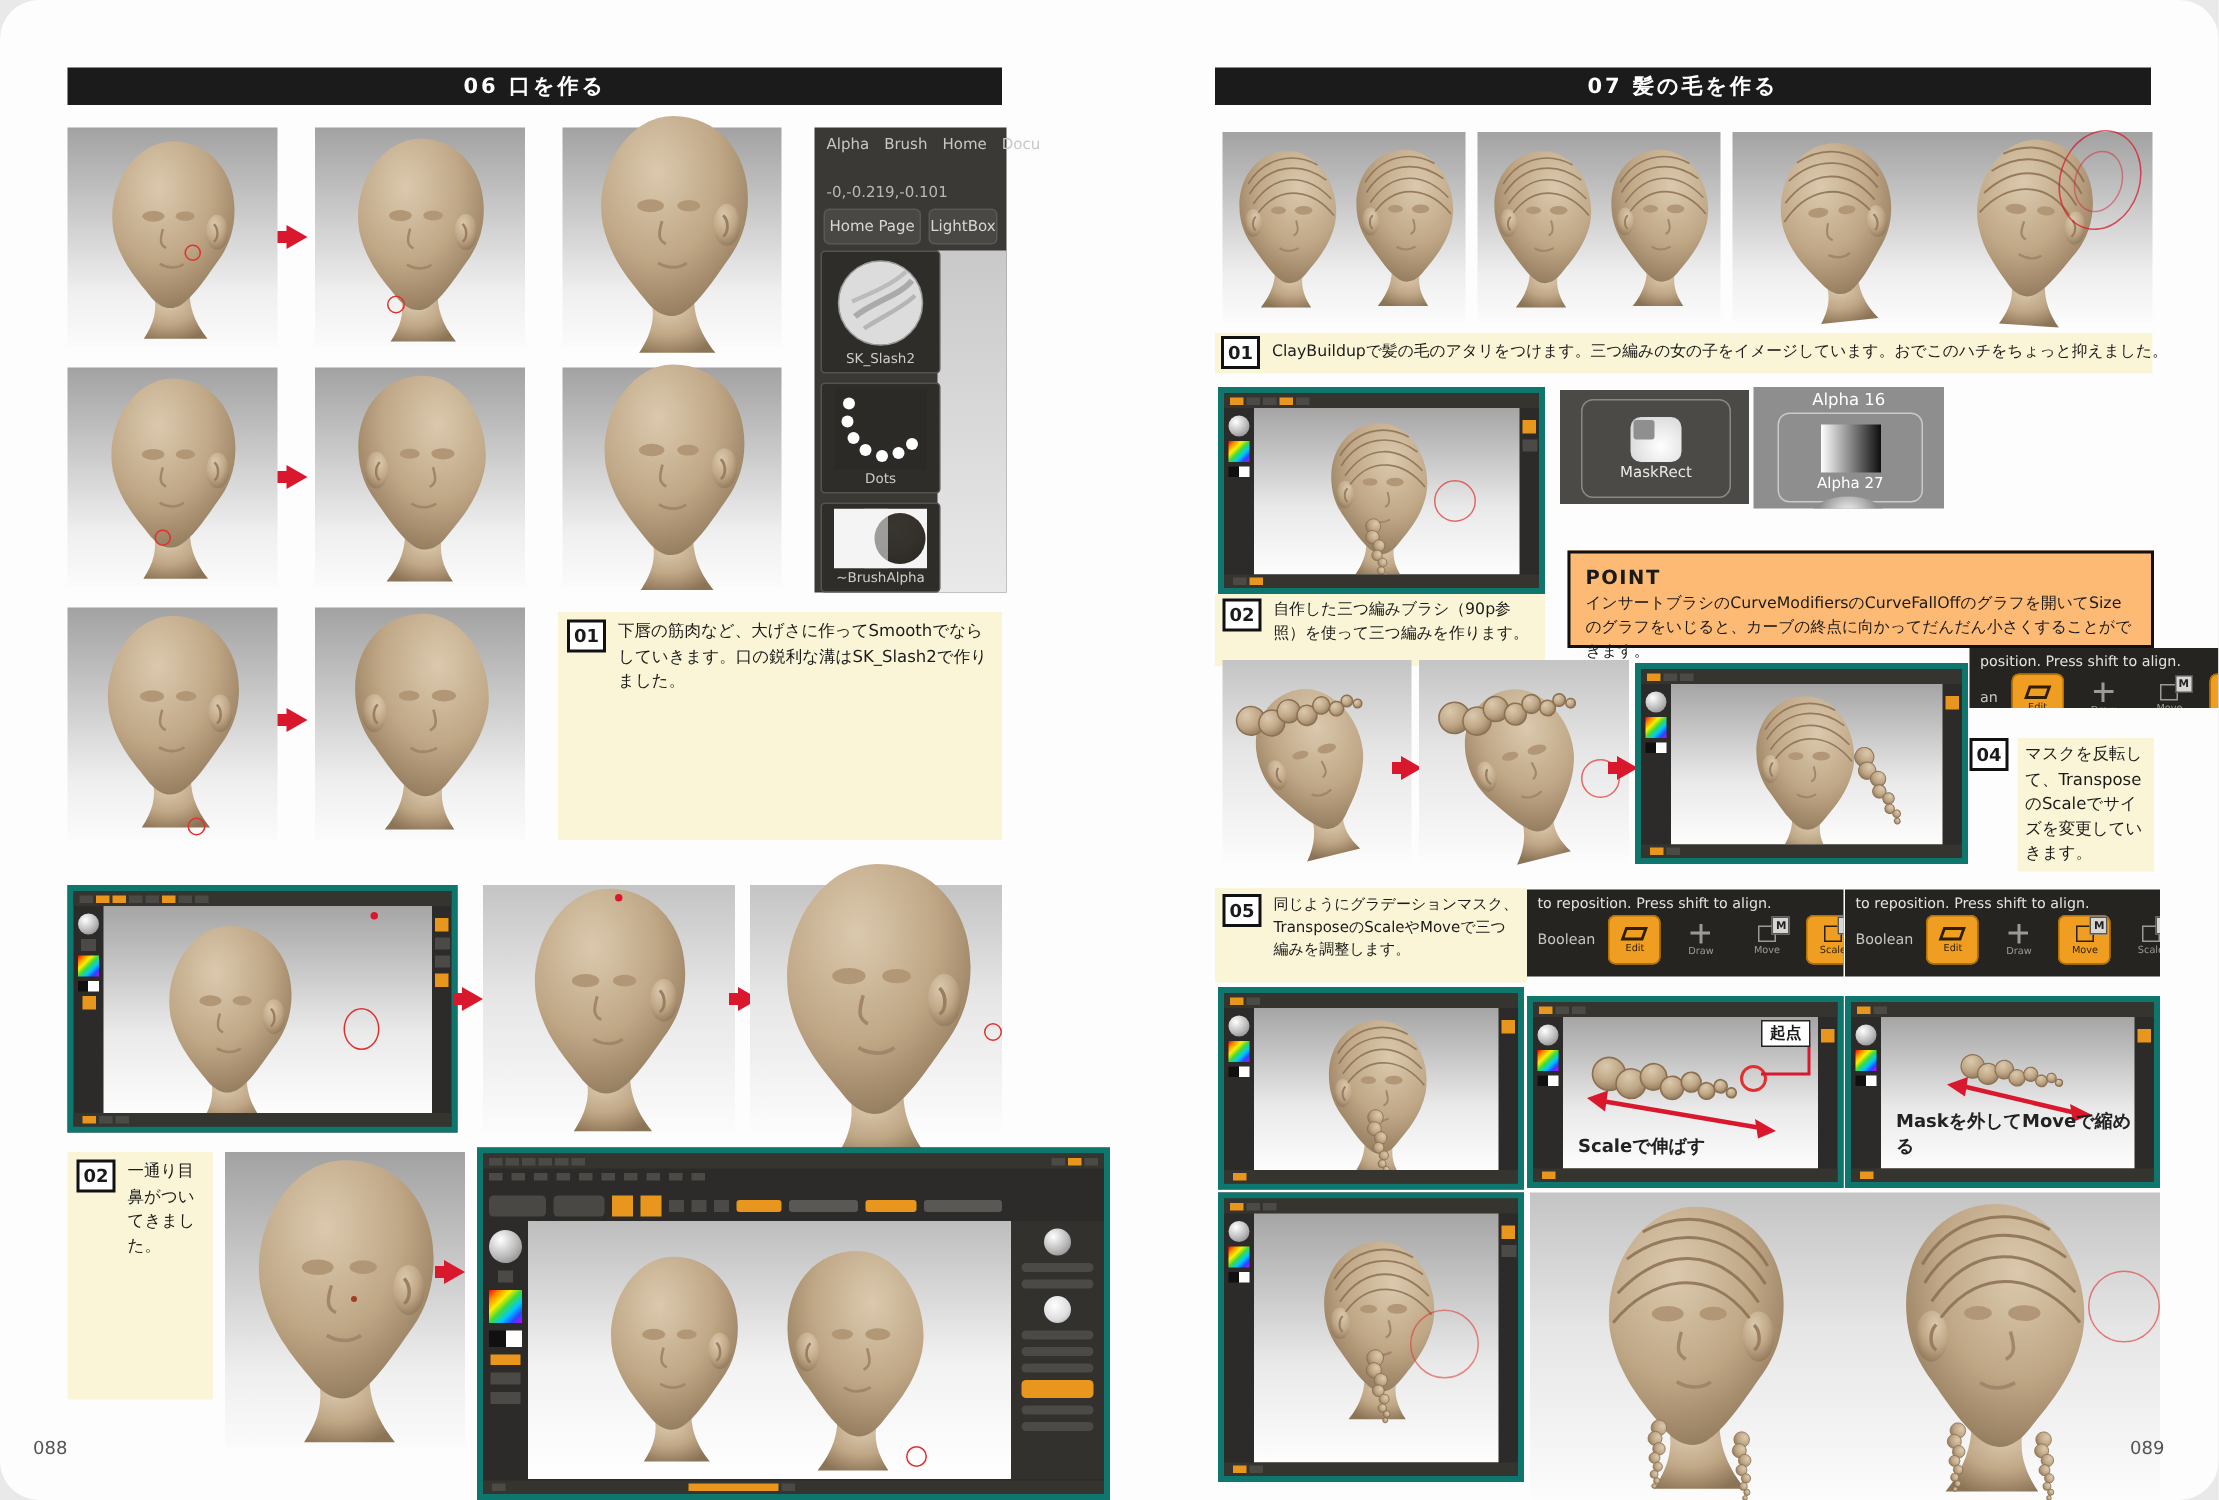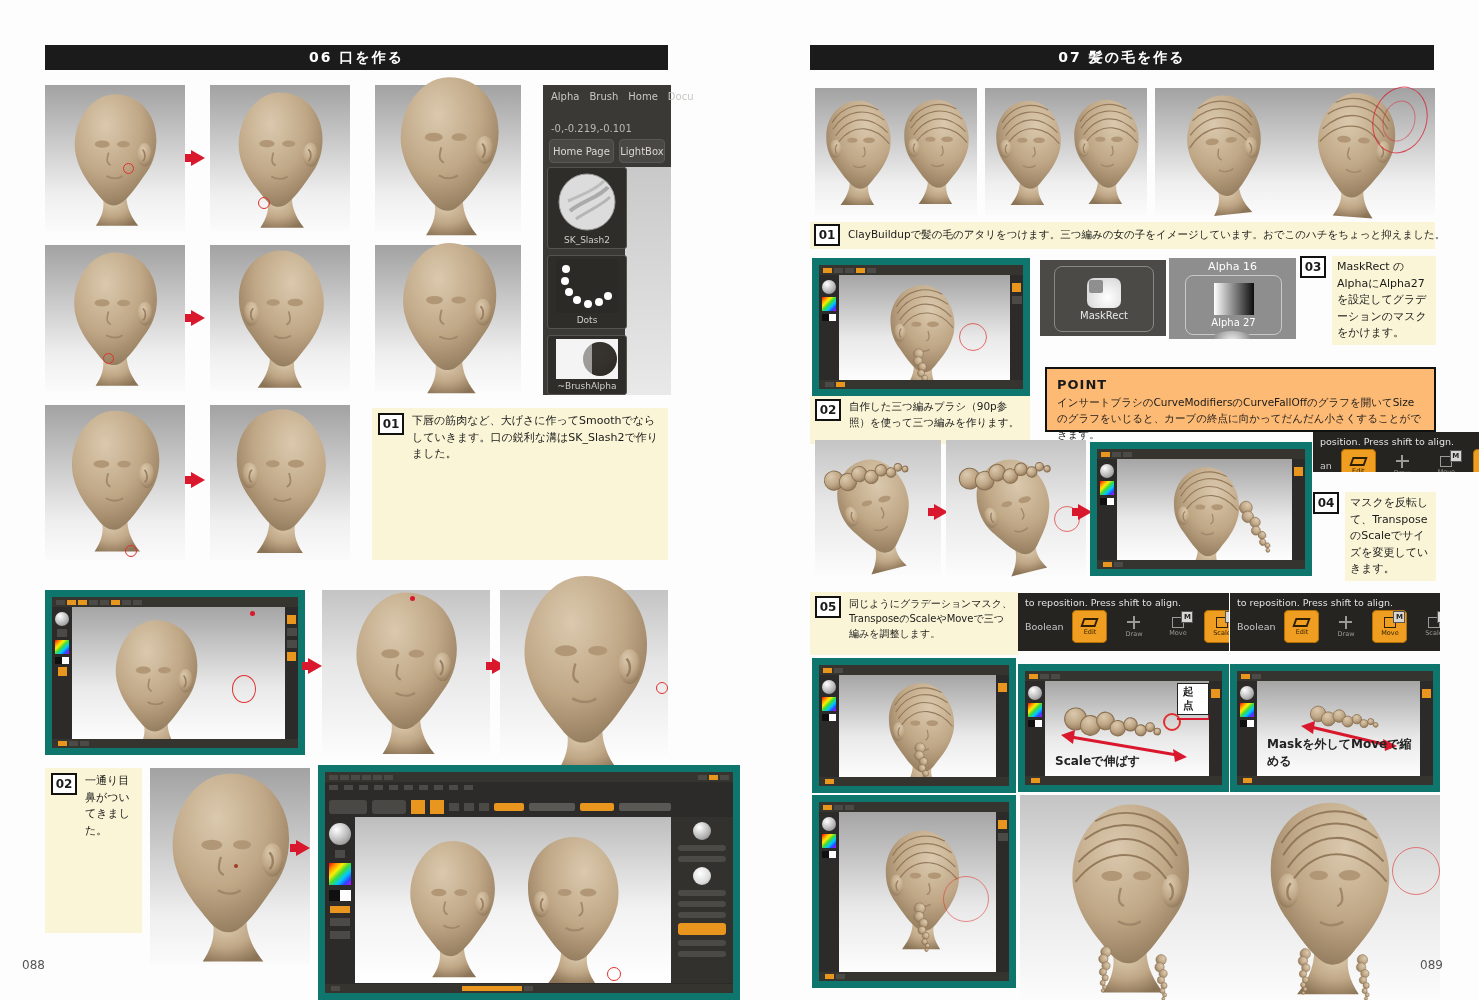--- a/index.html
+++ b/index.html
@@ -4,7 +4,7 @@
 <style>
   html,body{margin:0;padding:0;background:#e9e9e9;}
   #page{position:relative;width:1479px;height:1000px;background:#fdfdfd;overflow:hidden;
-        font-family:"DejaVu Sans","Liberation Sans",sans-serif;color:#1a1a1a;}
+        font-family:"DejaVu Sans","Liberation Sans",sans-serif;color:#1a1a1a;border-radius:26px;}
   .abs{position:absolute;}
   
   .sec-head{background:#1b1b1b;color:#fff;font-weight:bold;font-size:14px;

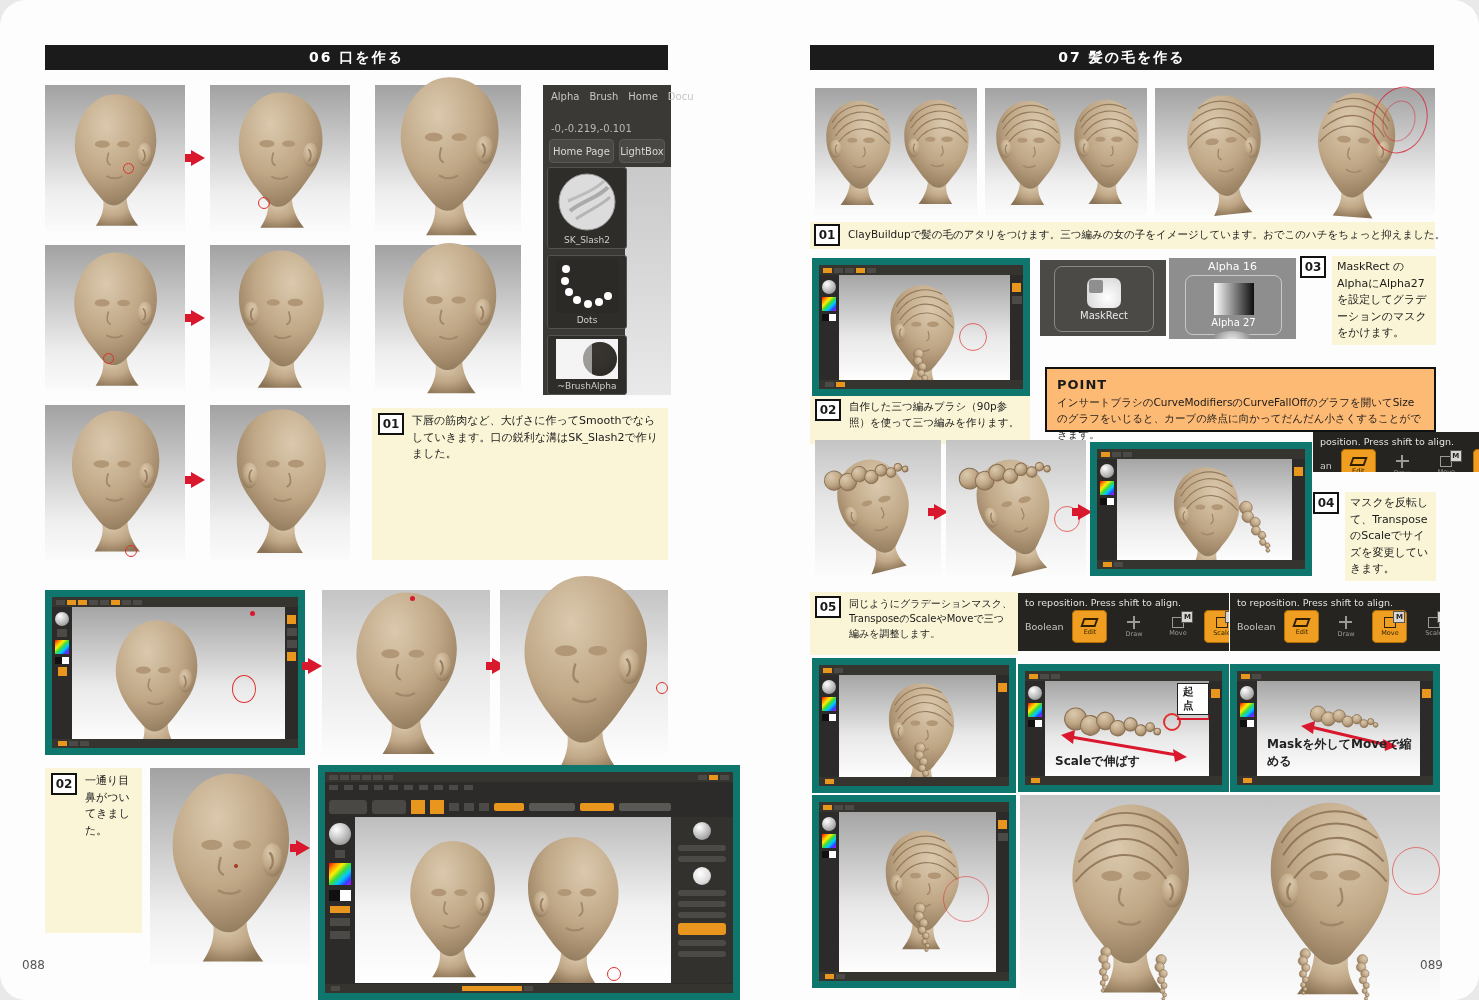--- a/index.html
+++ b/index.html
@@ -478,12 +478,6 @@
     <div style="position:absolute;left:38px;bottom:-18px;width:50px;height:26px;border-radius:50%;background:radial-gradient(circle,#fff,#8e8e8e 70%)"></div>
   </div>
 
-  <div class="abs" style="left:1300px;top:256px;width:136px;height:92px">
-    <div style="display:flex;gap:6px;">
-      <div class="badge">03</div>
-      <div class="jp note" style="padding:3px 5px;width:102px">MaskRect のAlphaにAlpha27を設定してグラデーションのマスクをかけます。</div>
-    </div>
-  </div>
 
   <div class="abs note" style="left:810px;top:396px;width:220px;height:48px">
     <div class="note-row" style="padding:3px 5px;">

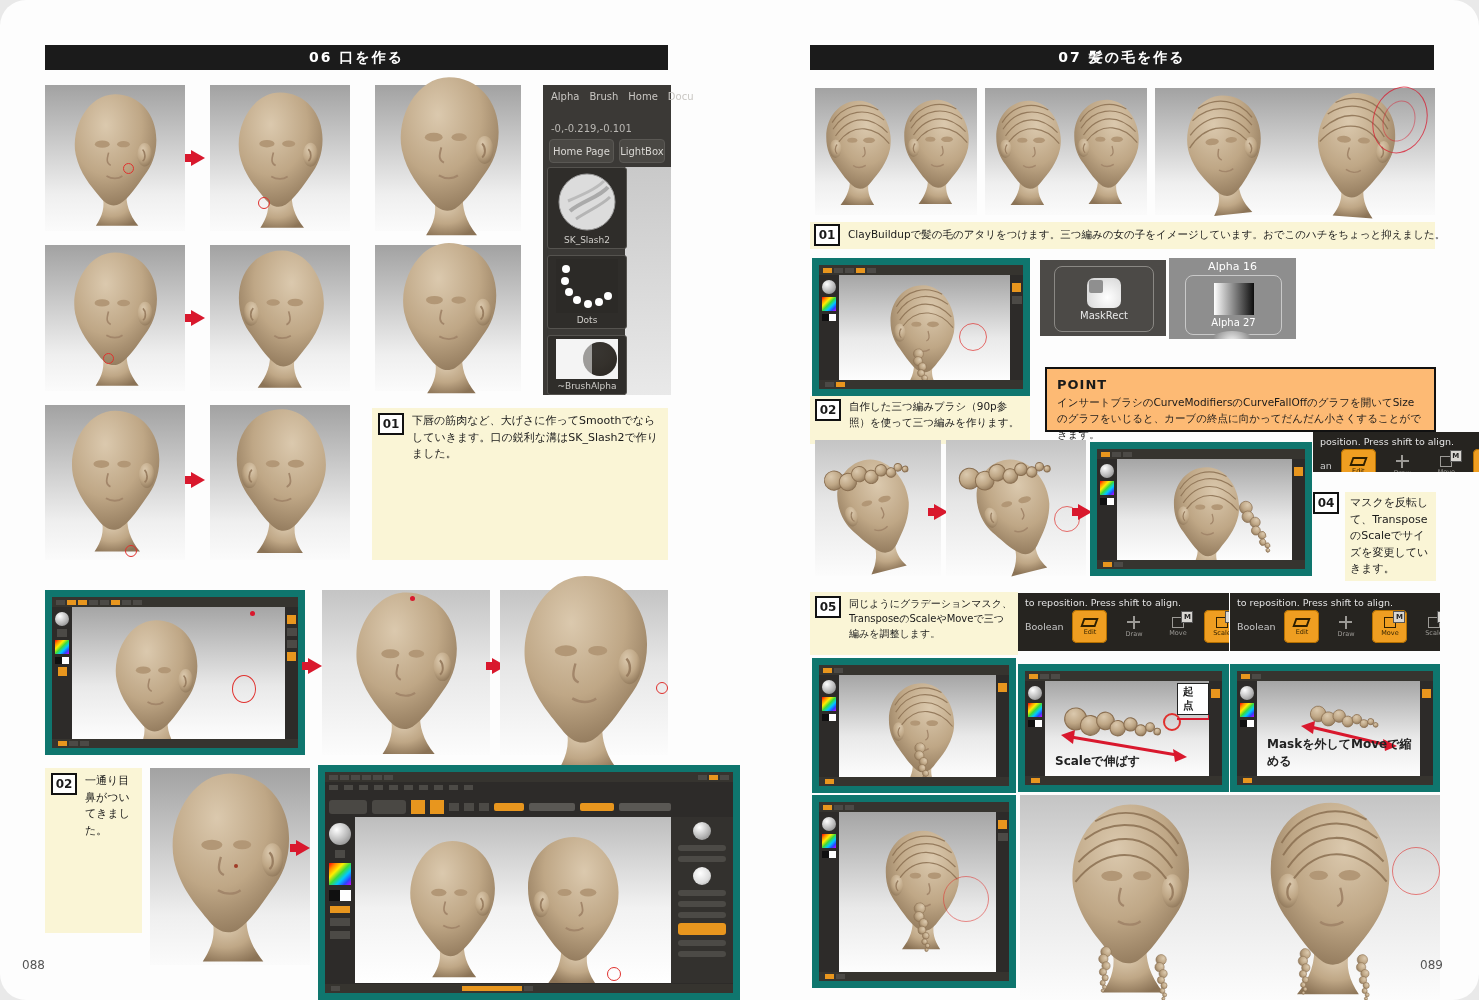--- a/index.html
+++ b/index.html
@@ -27,7 +27,7 @@
   .point b{font-size:13px;letter-spacing:1px;}
   .point p{margin:2px 0 0 0;font-size:10.5px;line-height:1.5;}
   
-  .zb{background:#2d2b29;border:7px solid #0f766e;box-sizing:border-box;}
+  .zb{background:#2d2b29;border:4px solid #0f766e;box-sizing:border-box;}
   .zb-top{position:absolute;top:0;left:0;right:0;height:10px;background:#36342f;
           display:flex;gap:2px;align-items:center;padding:0 4px;}
   .chip{width:9px;height:5px;background:#4c4a46;flex:0 0 auto;}

